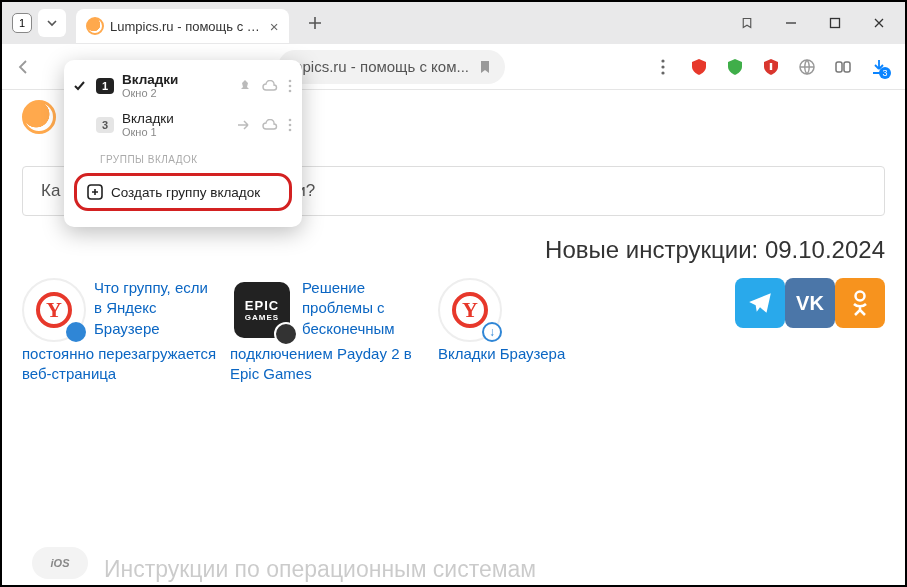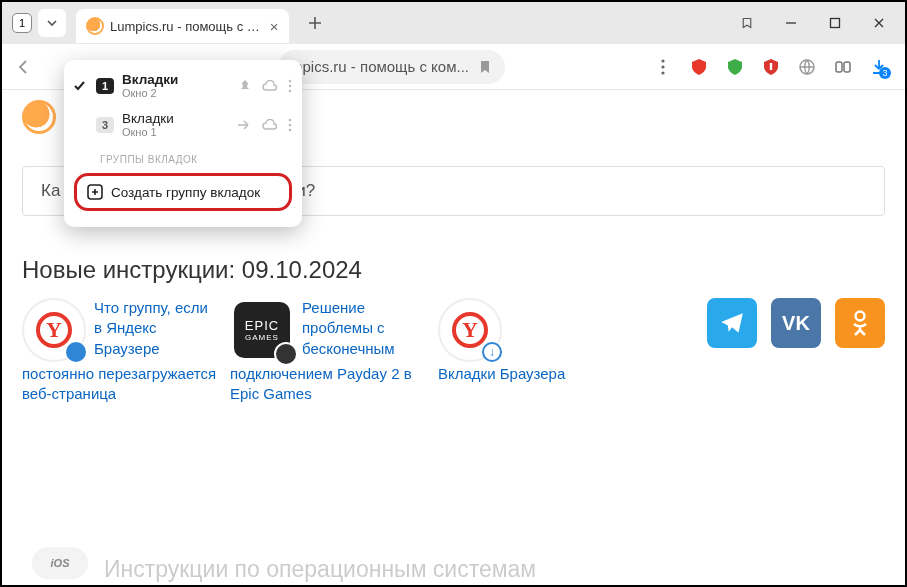--- a/index.html
+++ b/index.html
@@ -45,7 +45,7 @@
 .page { padding: 18px 20px 0; position: relative; }
 .favicon-big { position: absolute; left: 20px; top: 10px; width: 34px; height: 34px; border-radius: 50%; background: radial-gradient(circle at 40% 40%, #ffa94d 55%, #fff 57%); border: 3px solid #ffa94d; }
 .search-row { margin-top: 58px; border: 1px solid #ddd; border-radius: 4px; height: 50px; display: flex; align-items: center; padding: 0 18px; font-size: 17px; color: #555; }
-.section-h { font-size: 24px; color: #333; margin: 40px 0 14px; font-weight: 400; }
+.section-h { font-size: 24px; color: #333; margin: 20px 0 14px; font-weight: 400; text-align: right; }
 .cards-row { display: flex; gap: 10px; align-items: flex-start; }
 .card { display: flex; flex-direction: column; width: 198px; }
 .card-top { display: flex; gap: 8px; }

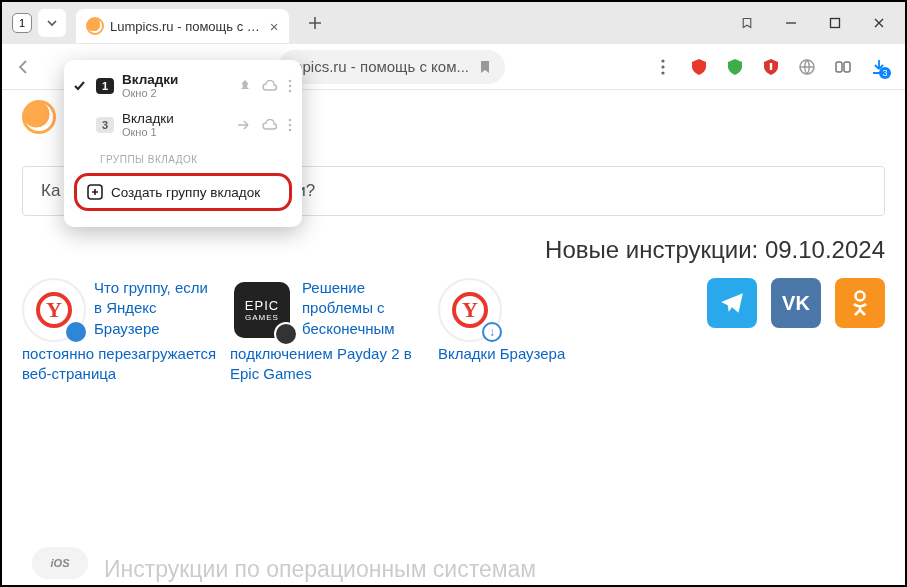--- a/index.html
+++ b/index.html
@@ -69,7 +69,7 @@
 .mini-badge.blue { background:#2f86d6; }
 .mini-badge.dl { background:#fff; border:2px solid #2f86d6; }
 .mini-badge.dl::after{content:"↓"; color:#2f86d6; font-size:12px; position:absolute; inset:0; display:flex; align-items:center; justify-content:center; font-weight:700;}
-.epic-logo { background:#222; color:#fff; font-size:8px; font-weight:400; text-align:center; display:flex; flex-direction:column; align-items:center; justify-content:center; width:56px; height:56px; border-radius:10px;}
+.epic-logo { background:#222; color:#fff; font-size:8px; font-weight:700; text-align:center; display:flex; flex-direction:column; align-items:center; justify-content:center; width:56px; height:56px; border-radius:10px;}
 .epic-logo .t1{font-size:13px; letter-spacing:1px;}
 .epic-logo .t2{font-size:8px; letter-spacing:1px;}
 .epic-wrap{ position:relative; width:64px; height:64px; display:flex; align-items:center; justify-content:center;}

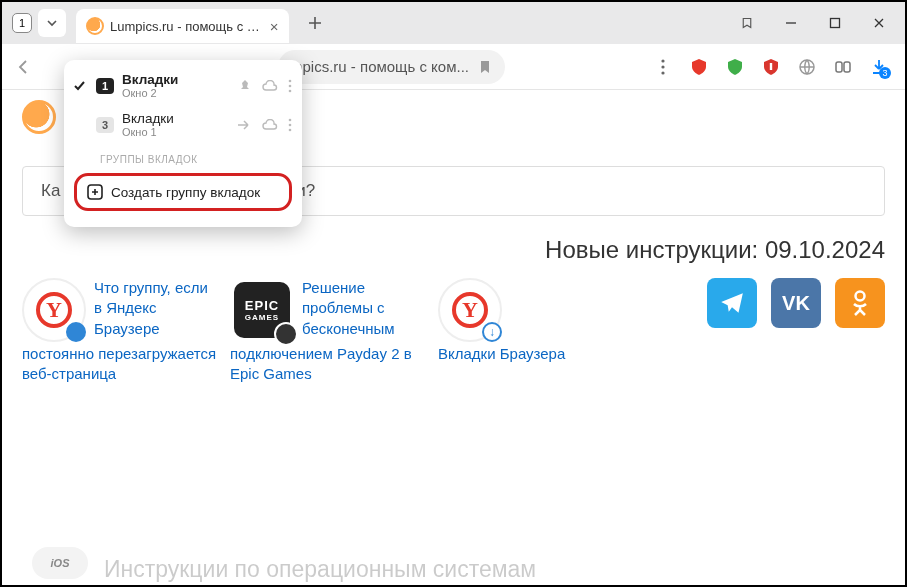--- a/index.html
+++ b/index.html
@@ -52,7 +52,7 @@
 .card-img { width: 64px; height: 64px; border-radius: 50%; flex-shrink: 0; position: relative; background: #fff; border: 2px solid #eee; display: flex; align-items: center; justify-content: center; }
 .card-link { color: #0b66c3; font-size: 15px; line-height: 1.35; cursor: pointer; }
 .card-link-full { color: #0b66c3; font-size: 15px; line-height: 1.35; cursor: pointer; margin-top: 2px; }
-.socials { display: flex; gap: 14px; margin-left: auto; }
+.socials { display: flex; gap: 0; margin-left: auto; }
 .social { width: 50px; height: 50px; border-radius: 8px; display: flex; align-items: center; justify-content: center; color: #fff; }
 .tg { background: #29a9eb; }
 .vk { background: #4b76a8; }

